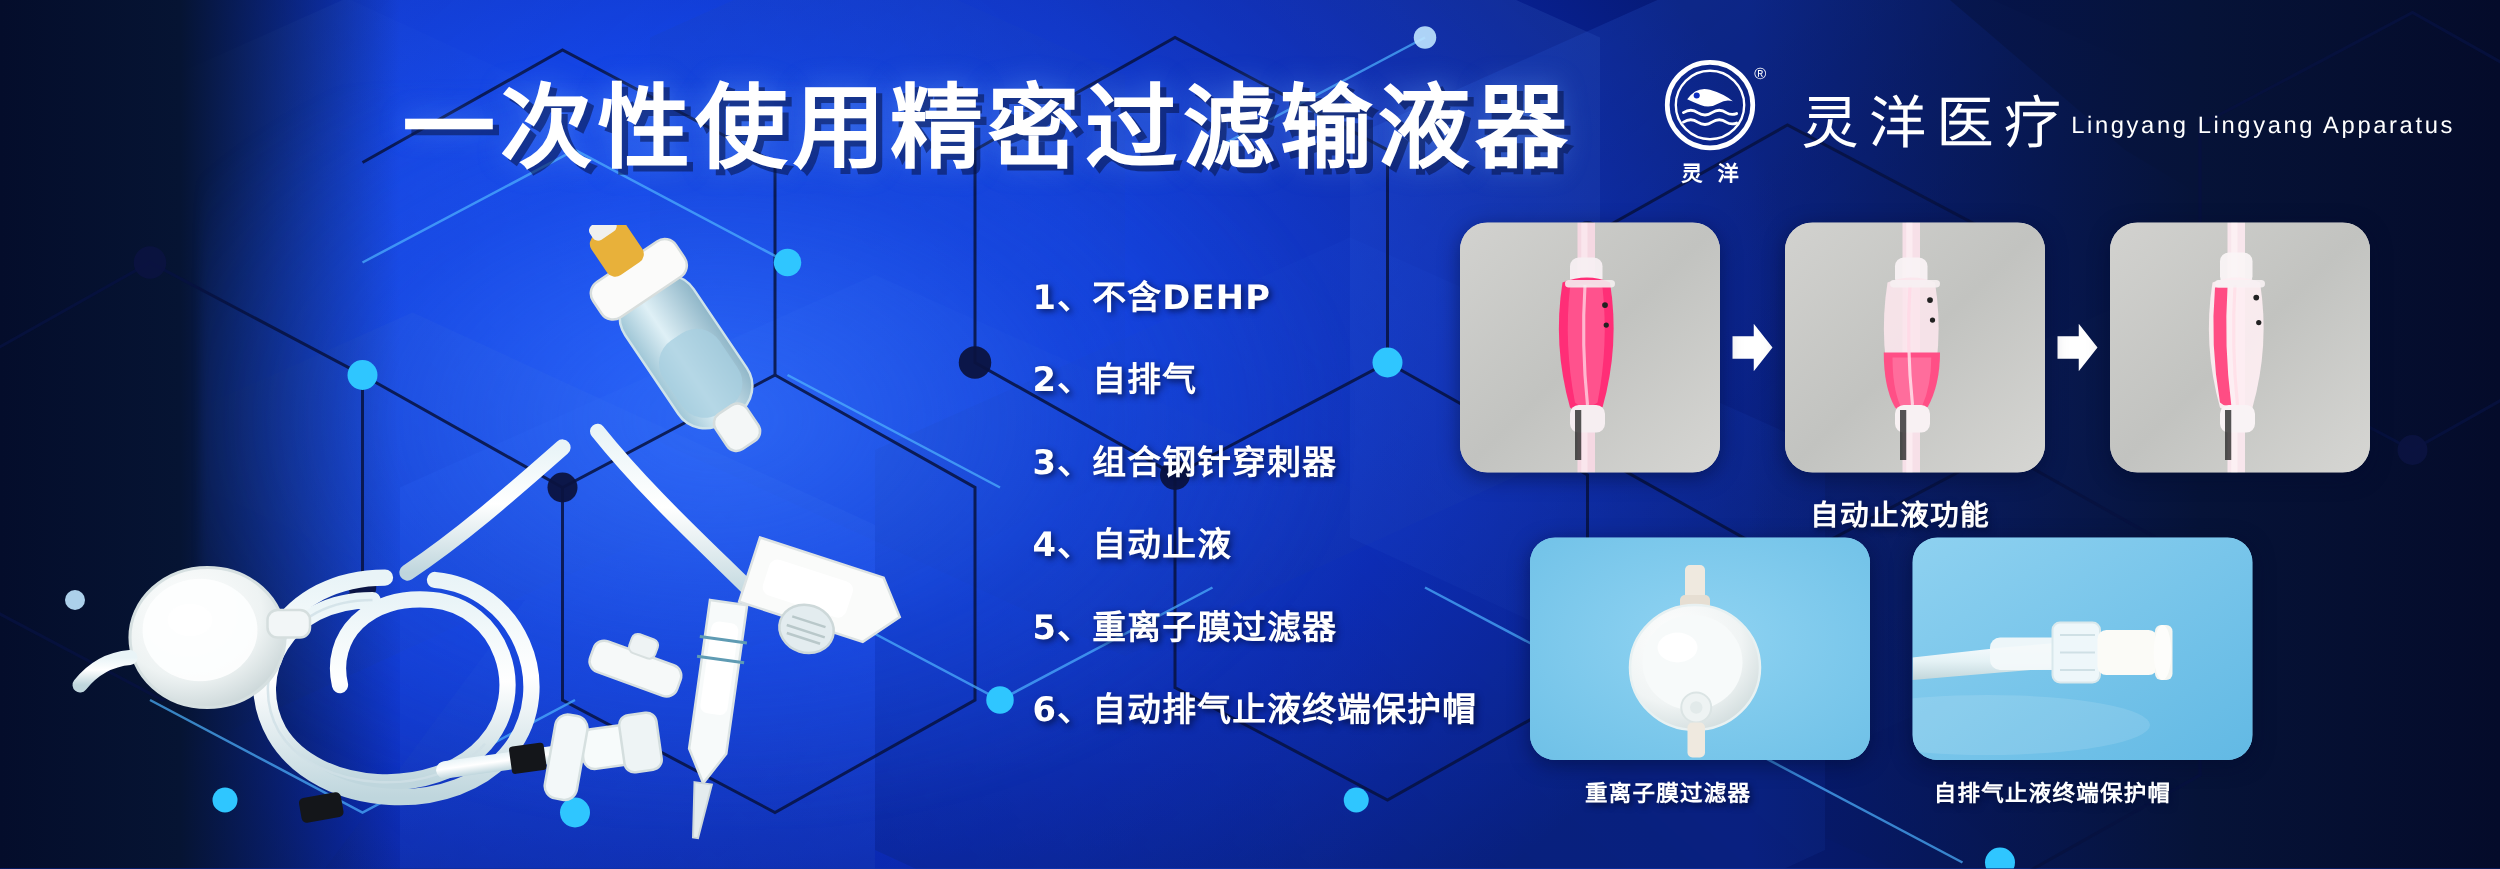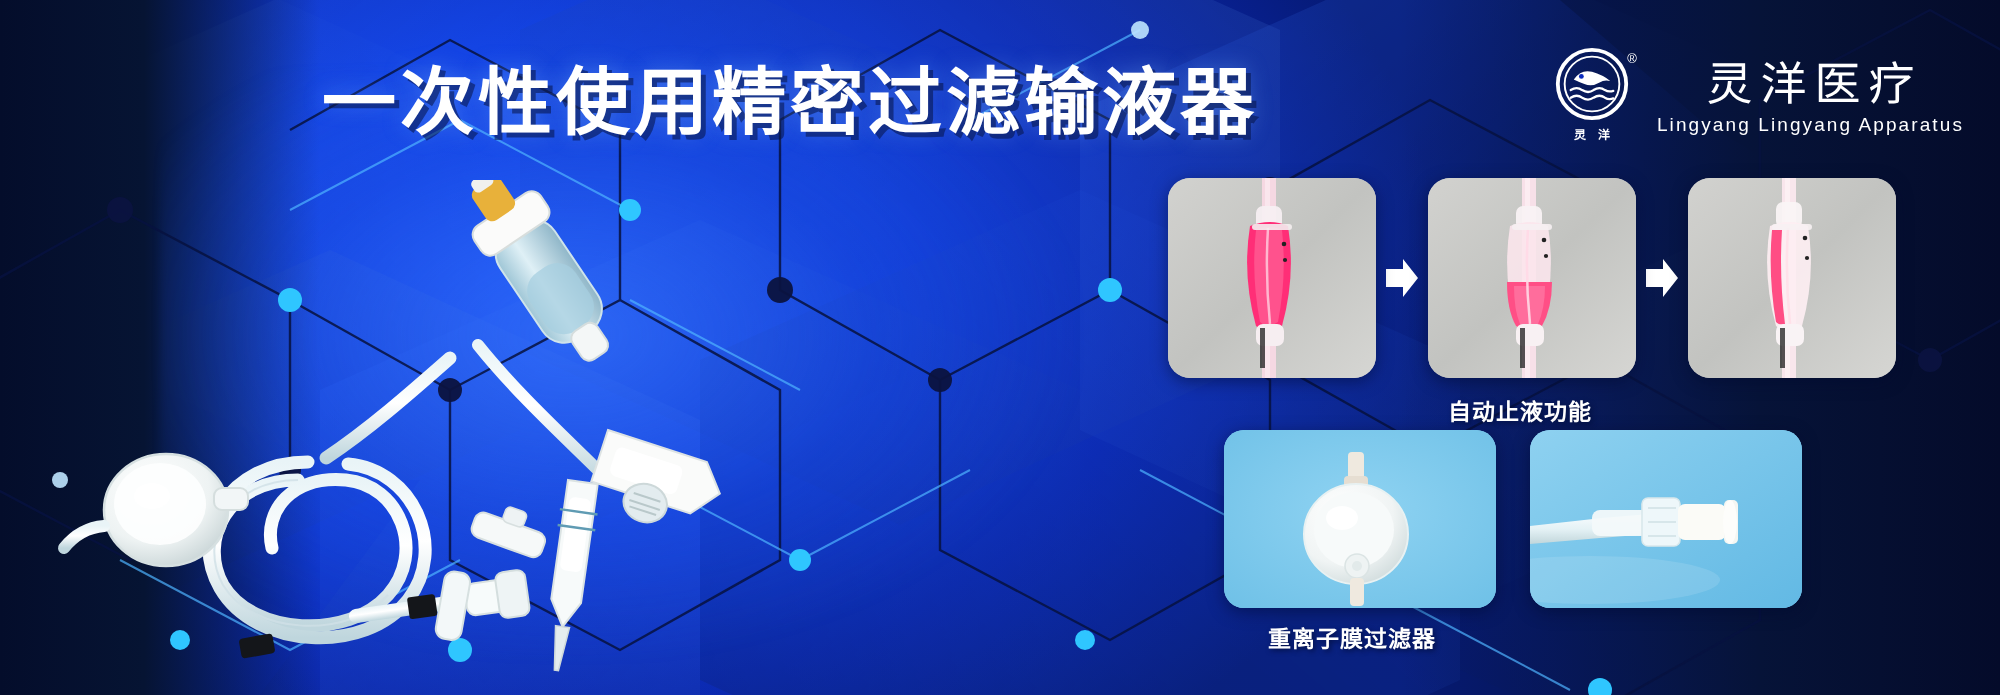--- a/index.html
+++ b/index.html
@@ -73,7 +73,7 @@
     position:absolute;right:-2px;top:6px;
     font-size:13px;color:#fff;line-height:1;
   }
-  .logo-text{display:flex;flex-direction:column;align-items:center;}
+  .logo-text{display:flex;align-items:center;}
   .logo-cn{
     font-size:46px;color:#fff;font-weight:400;letter-spacing:8px;
     line-height:1.05;text-indent:8px;

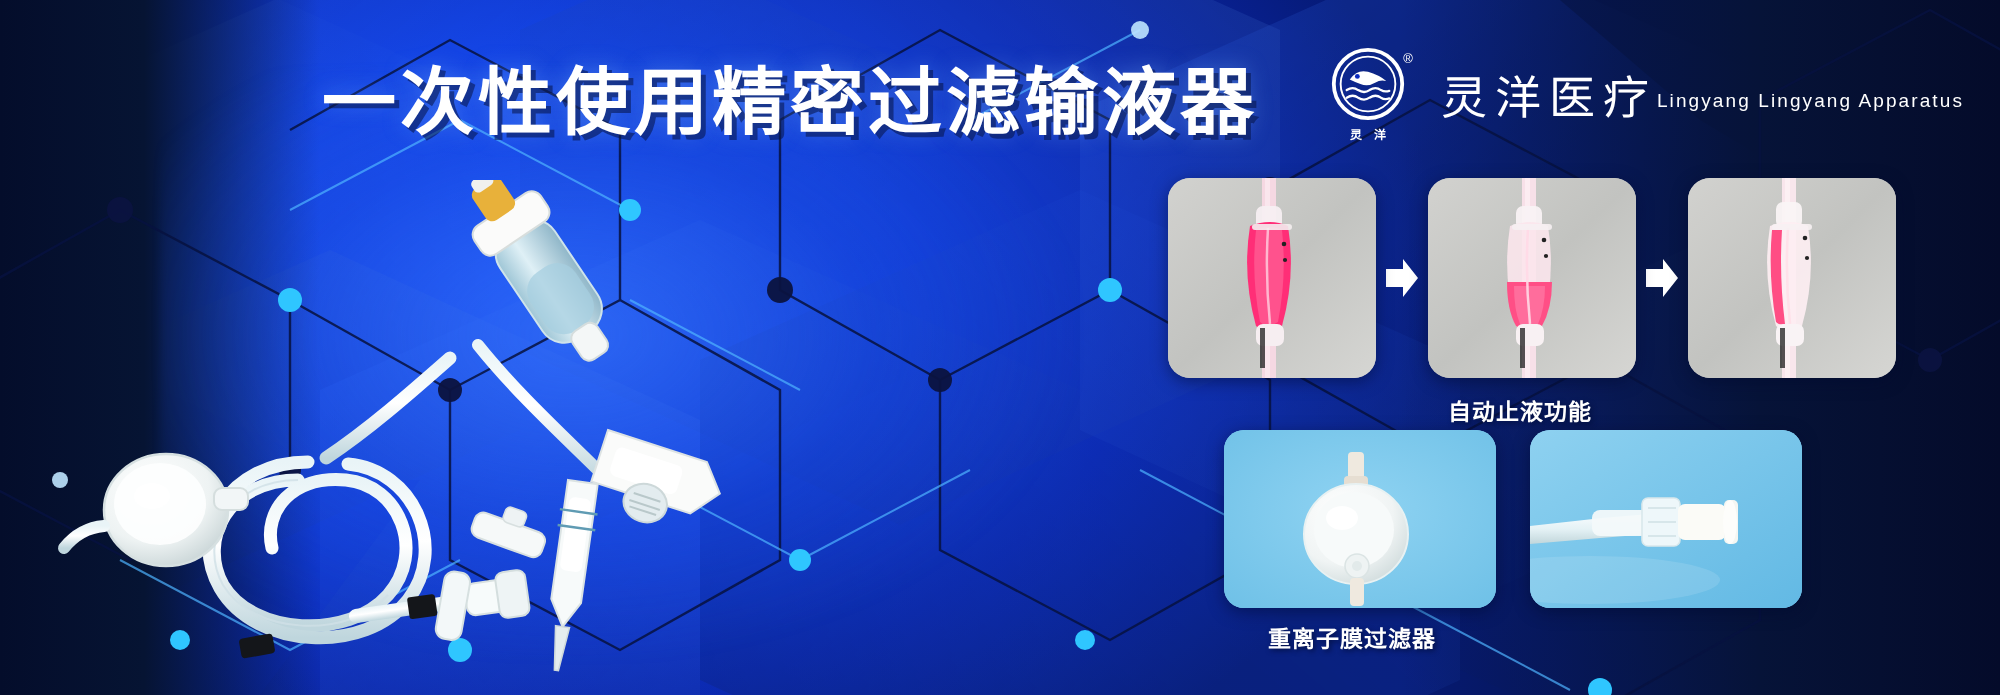--- a/index.html
+++ b/index.html
@@ -65,7 +65,7 @@
   .logo-mark .seal{width:76px;height:76px;}
   .logo-mark .seal-cn{
     margin-top:3px;
-    font-size:12px;color:#fff;letter-spacing:12px;
+    font-size:17px;color:#fff;letter-spacing:12px;
     text-indent:12px;font-weight:700;
     font-family:"DejaVu Sans","Liberation Sans",sans-serif;
   }

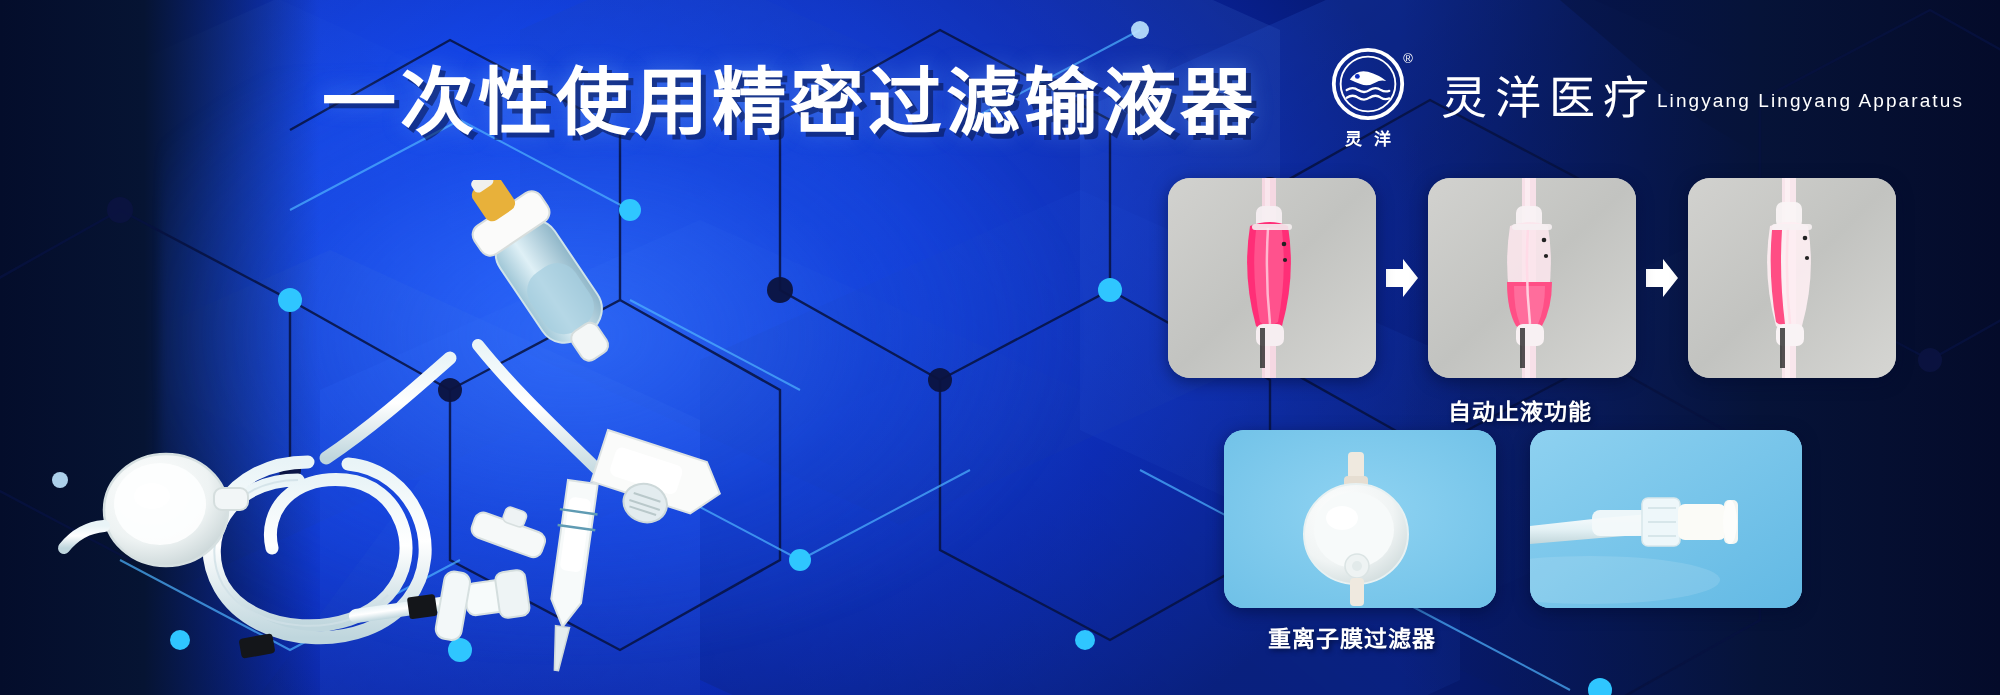--- a/index.html
+++ b/index.html
@@ -345,6 +345,14 @@
     </svg>
   </div>
 
+  <div class="features">
+    <div class="feature">1、不含DEHP</div>
+    <div class="feature">2、自排气</div>
+    <div class="feature">3、组合钢针穿刺器</div>
+    <div class="feature">4、自动止液</div>
+    <div class="feature">5、重离子膜过滤器</div>
+    <div class="feature">6、自动排气止液终端保护帽</div>
+  </div>
 
   <div class="seq-row">
 

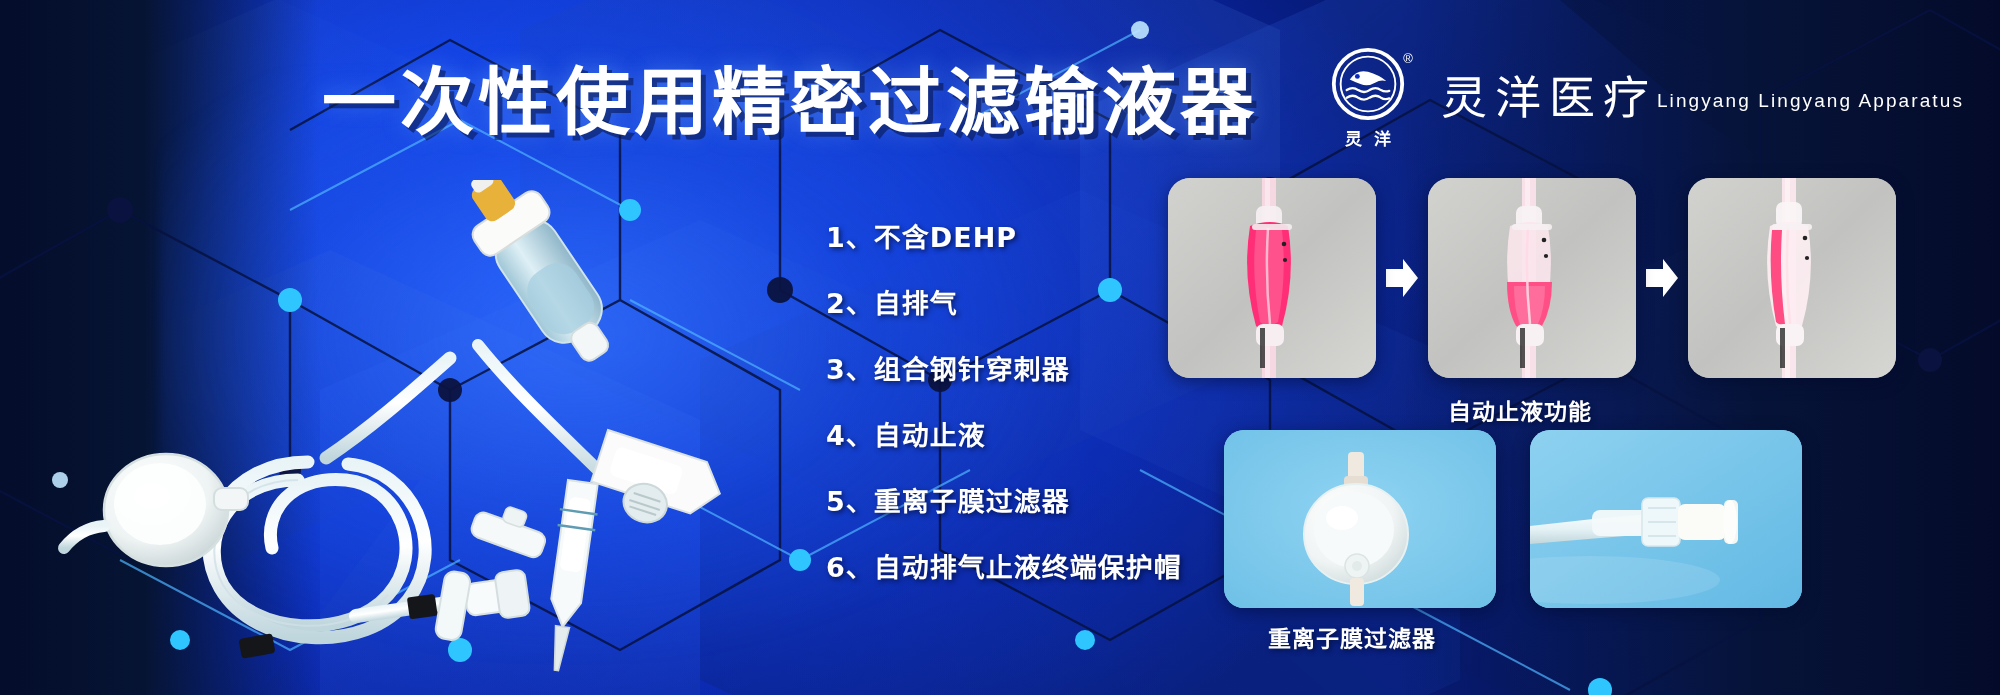--- a/index.html
+++ b/index.html
@@ -139,7 +139,7 @@
 
   .cap-pair{
     position:absolute;top:620px;
-    font-size:23px;font-weight:700;color:#fff;letter-spacing:1px;
+    font-size:18px;font-weight:700;color:#fff;letter-spacing:1px;
     text-shadow:2px 2px 5px rgba(3,12,55,.8);white-space:nowrap;
     font-family:"DejaVu Sans","Liberation Sans",sans-serif;
   }

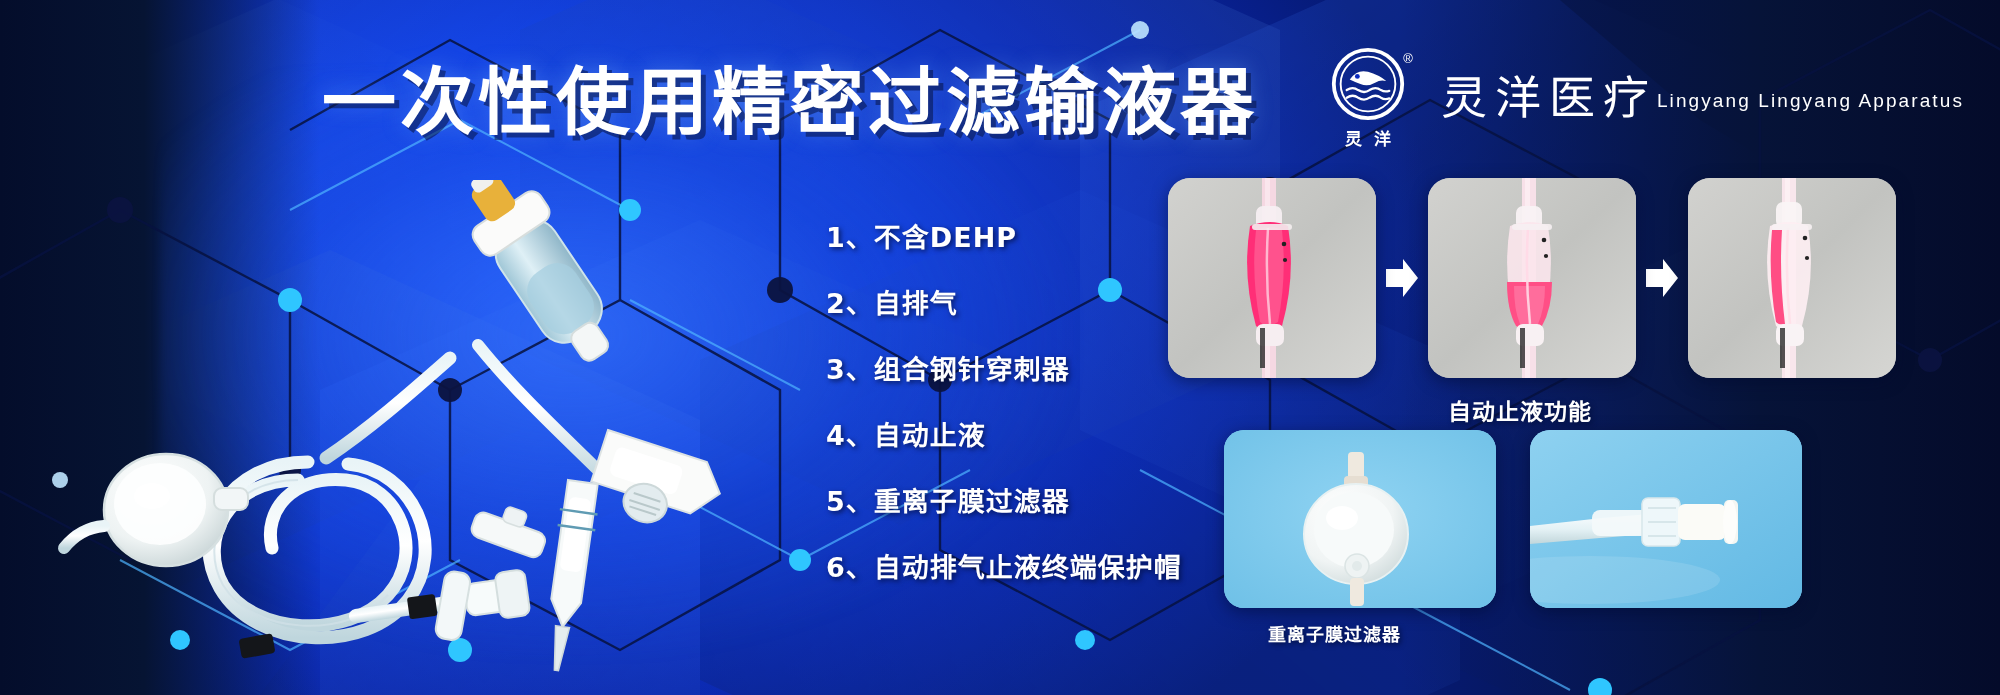--- a/index.html
+++ b/index.html
@@ -490,6 +490,7 @@
   </div>
 
   <div class="cap-pair a">重离子膜过滤器</div>
+  <div class="cap-pair b">自排气止液终端保护帽</div>
 
 </div>
 

